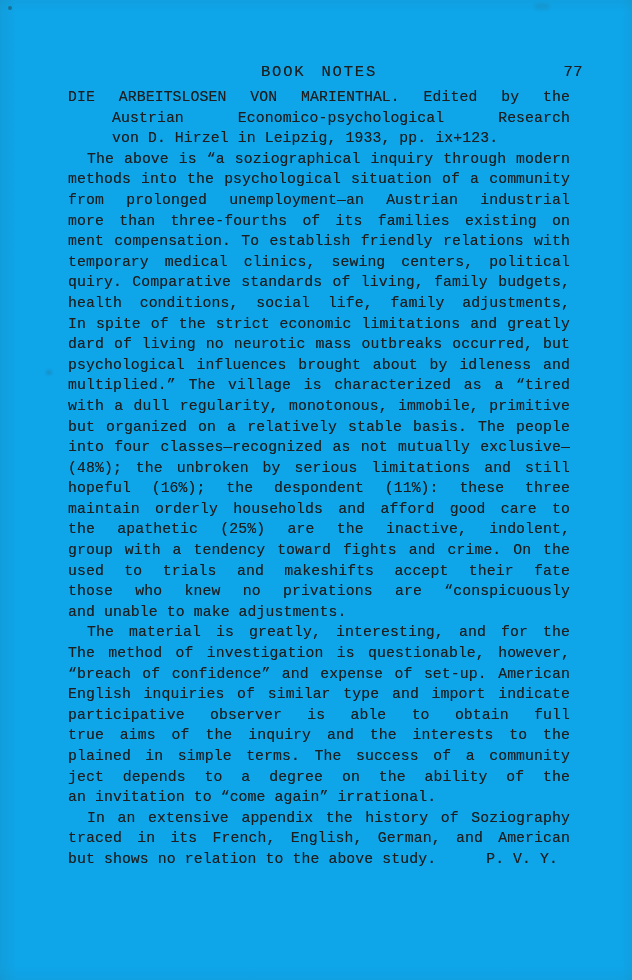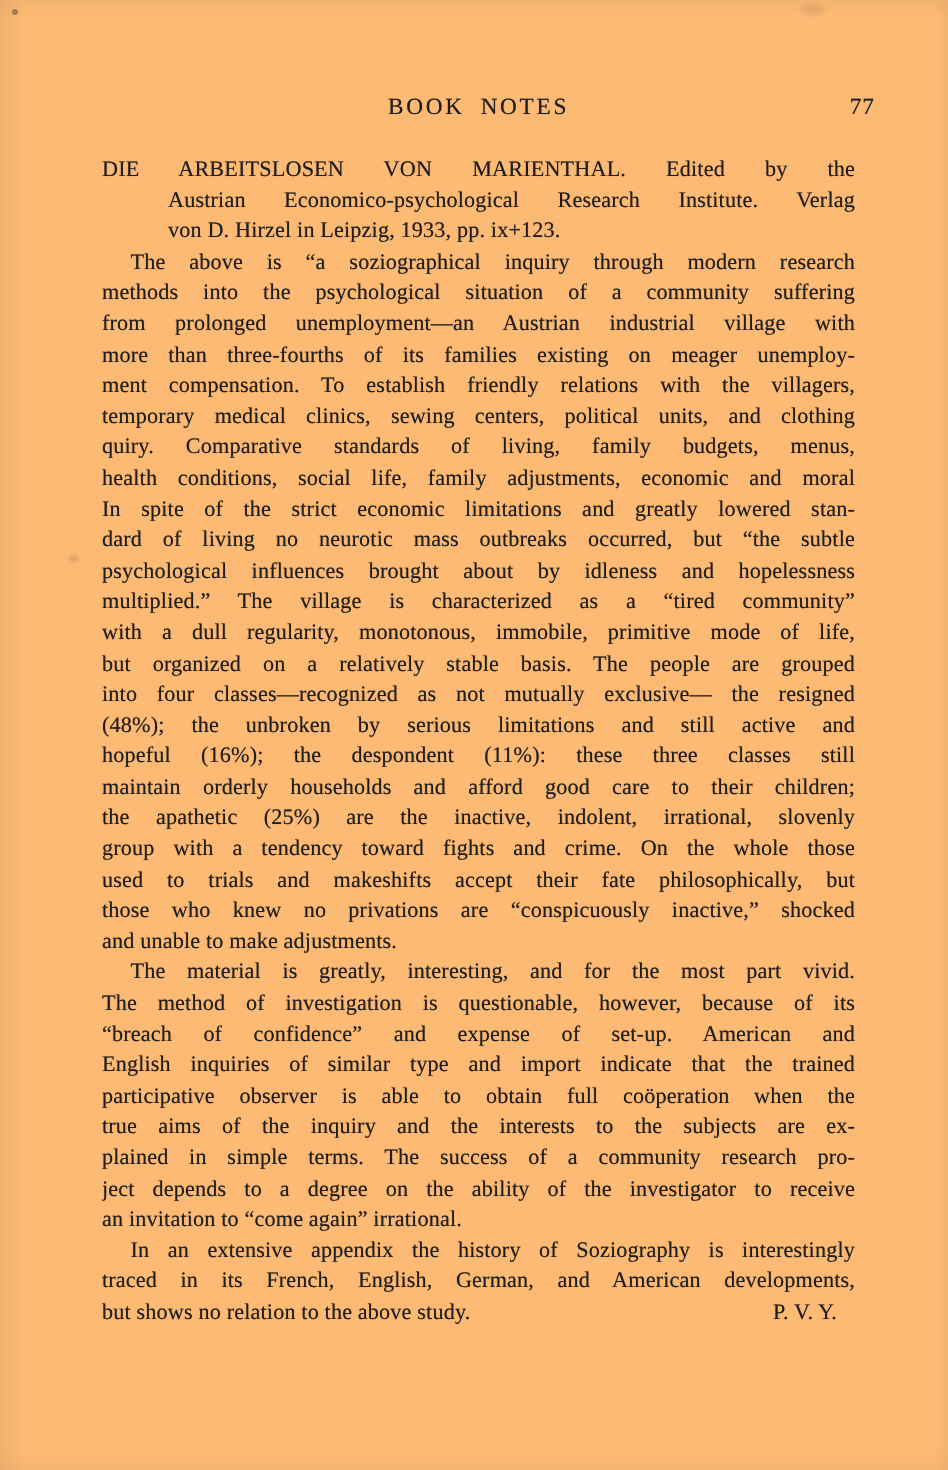--- a/index.html
+++ b/index.html
@@ -6,8 +6,8 @@
   .page{
     position:relative;
     width:632px;height:980px;
-    background:#fdba74;
-    font-family:Liberation Serif, serif;
+    background:#0ea5e9;
+    font-family:Liberation Mono, monospace;
     color:#1e1e1e;
     overflow:hidden;
   }

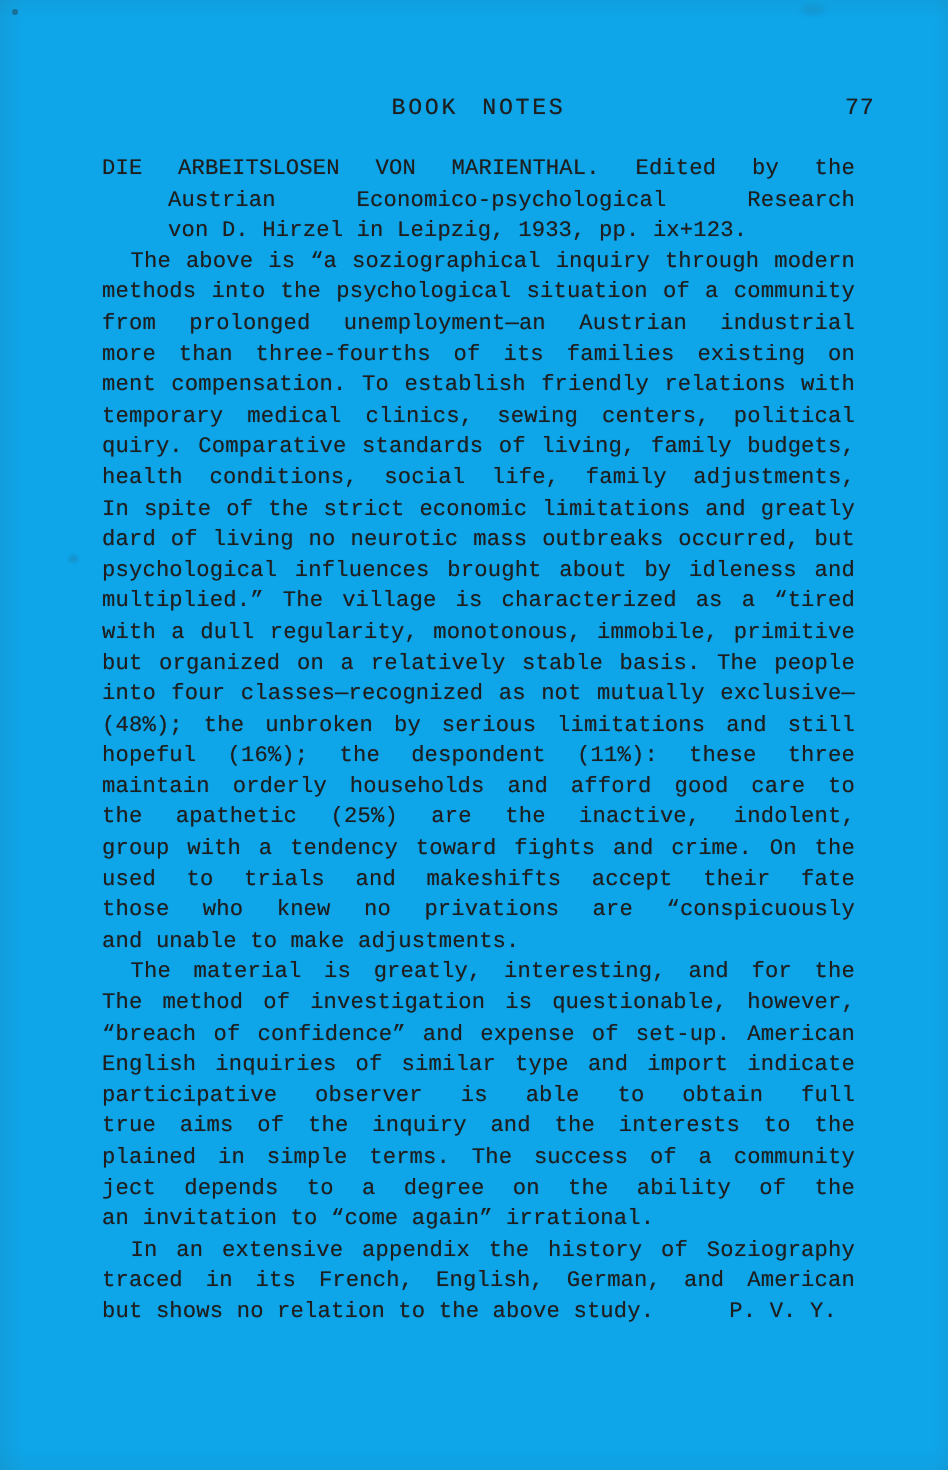--- a/index.html
+++ b/index.html
@@ -36,7 +36,7 @@
   }
   .rh-num{position:absolute;right:-13px;top:0;font-size:15.5px;letter-spacing:.5px;}
 
-  .entry{margin-top:22px;}
+  .entry{margin-top:6px;}
   .line{
     font-size:14.8px;line-height:20.6px;height:20.6px;
     overflow:hidden;letter-spacing:.1px;

